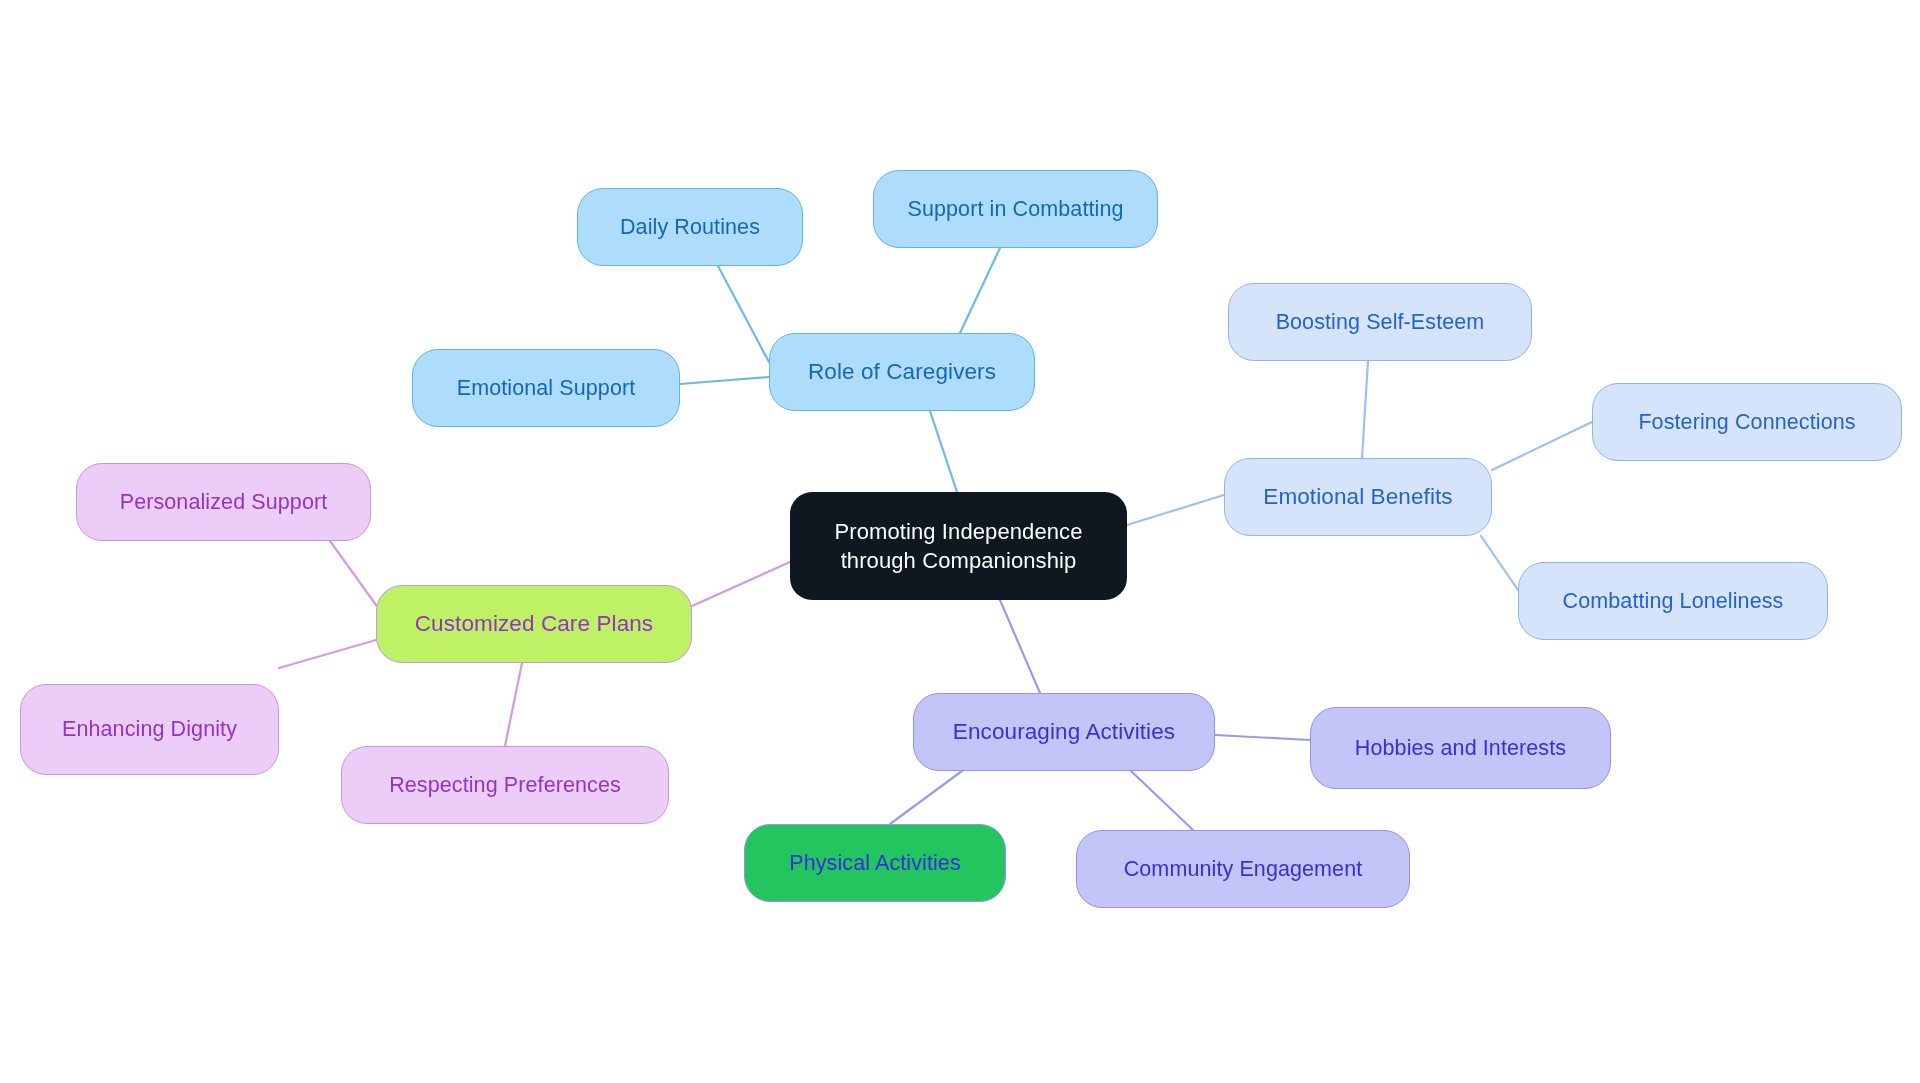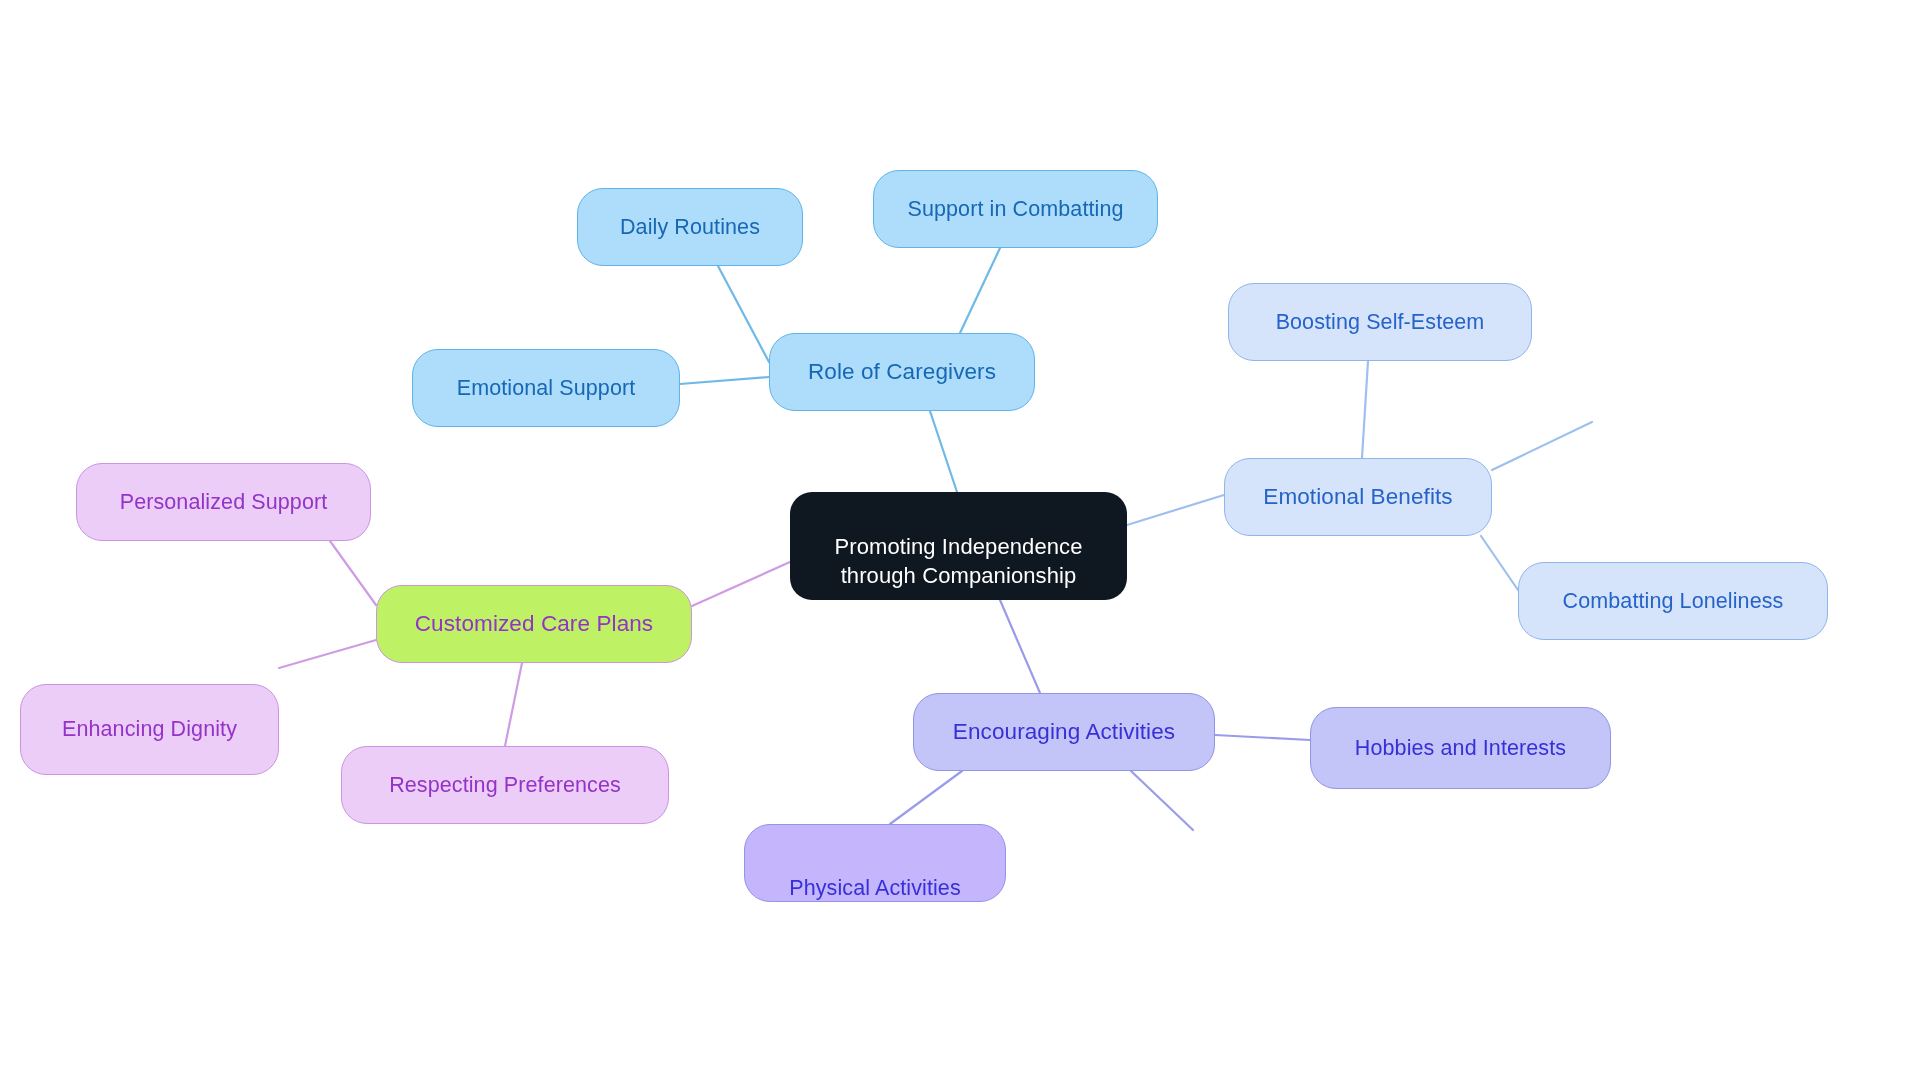--- a/index.html
+++ b/index.html
@@ -90,6 +90,7 @@
     <div class="node node-leaf" style="left: 412px; top: 349px; width: 268px; height: 78px; background: rgb(174, 220, 251); color: rgb(22, 104, 181); border-color: rgb(95, 180, 232);"><span class="node-label">Emotional Support</span></div>
     <div class="node node-branch" style="left: 1224px; top: 458px; width: 268px; height: 78px; background: rgb(213, 228, 251); color: rgb(37, 99, 201); border-color: rgb(143, 182, 234);"><span class="node-label">Emotional Benefits</span></div>
     <div class="node node-leaf" style="left: 1228px; top: 283px; width: 304px; height: 78px; background: rgb(213, 228, 251); color: rgb(37, 99, 201); border-color: rgb(143, 182, 234);"><span class="node-label">Boosting Self-Esteem</span></div>
+    <div class="node node-leaf" style="left: 1592px; top: 383px; width: 310px; height: 78px; background: rgb(213, 228, 251); color: rgb(37, 99, 201); border-color: rgb(143, 182, 234);"><span class="node-label">Fostering Connections</span></div>
     <div class="node node-leaf" style="left: 1518px; top: 562px; width: 310px; height: 78px; background: rgb(213, 228, 251); color: rgb(37, 99, 201); border-color: rgb(143, 182, 234);"><span class="node-label">Combatting Loneliness</span></div>
     <div class="node node-branch" style="left: 913px; top: 693px; width: 302px; height: 78px; background: rgb(195, 196, 248); color: rgb(55, 48, 216); border-color: rgb(146, 148, 230);"><span class="node-label">Encouraging Activities</span></div>
     <div class="node node-leaf" style="left: 1310px; top: 707px; width: 301px; height: 82px; background: rgb(195, 196, 248); color: rgb(55, 48, 216); border-color: rgb(146, 148, 230);"><span class="node-label">Hobbies and Interests</span></div>

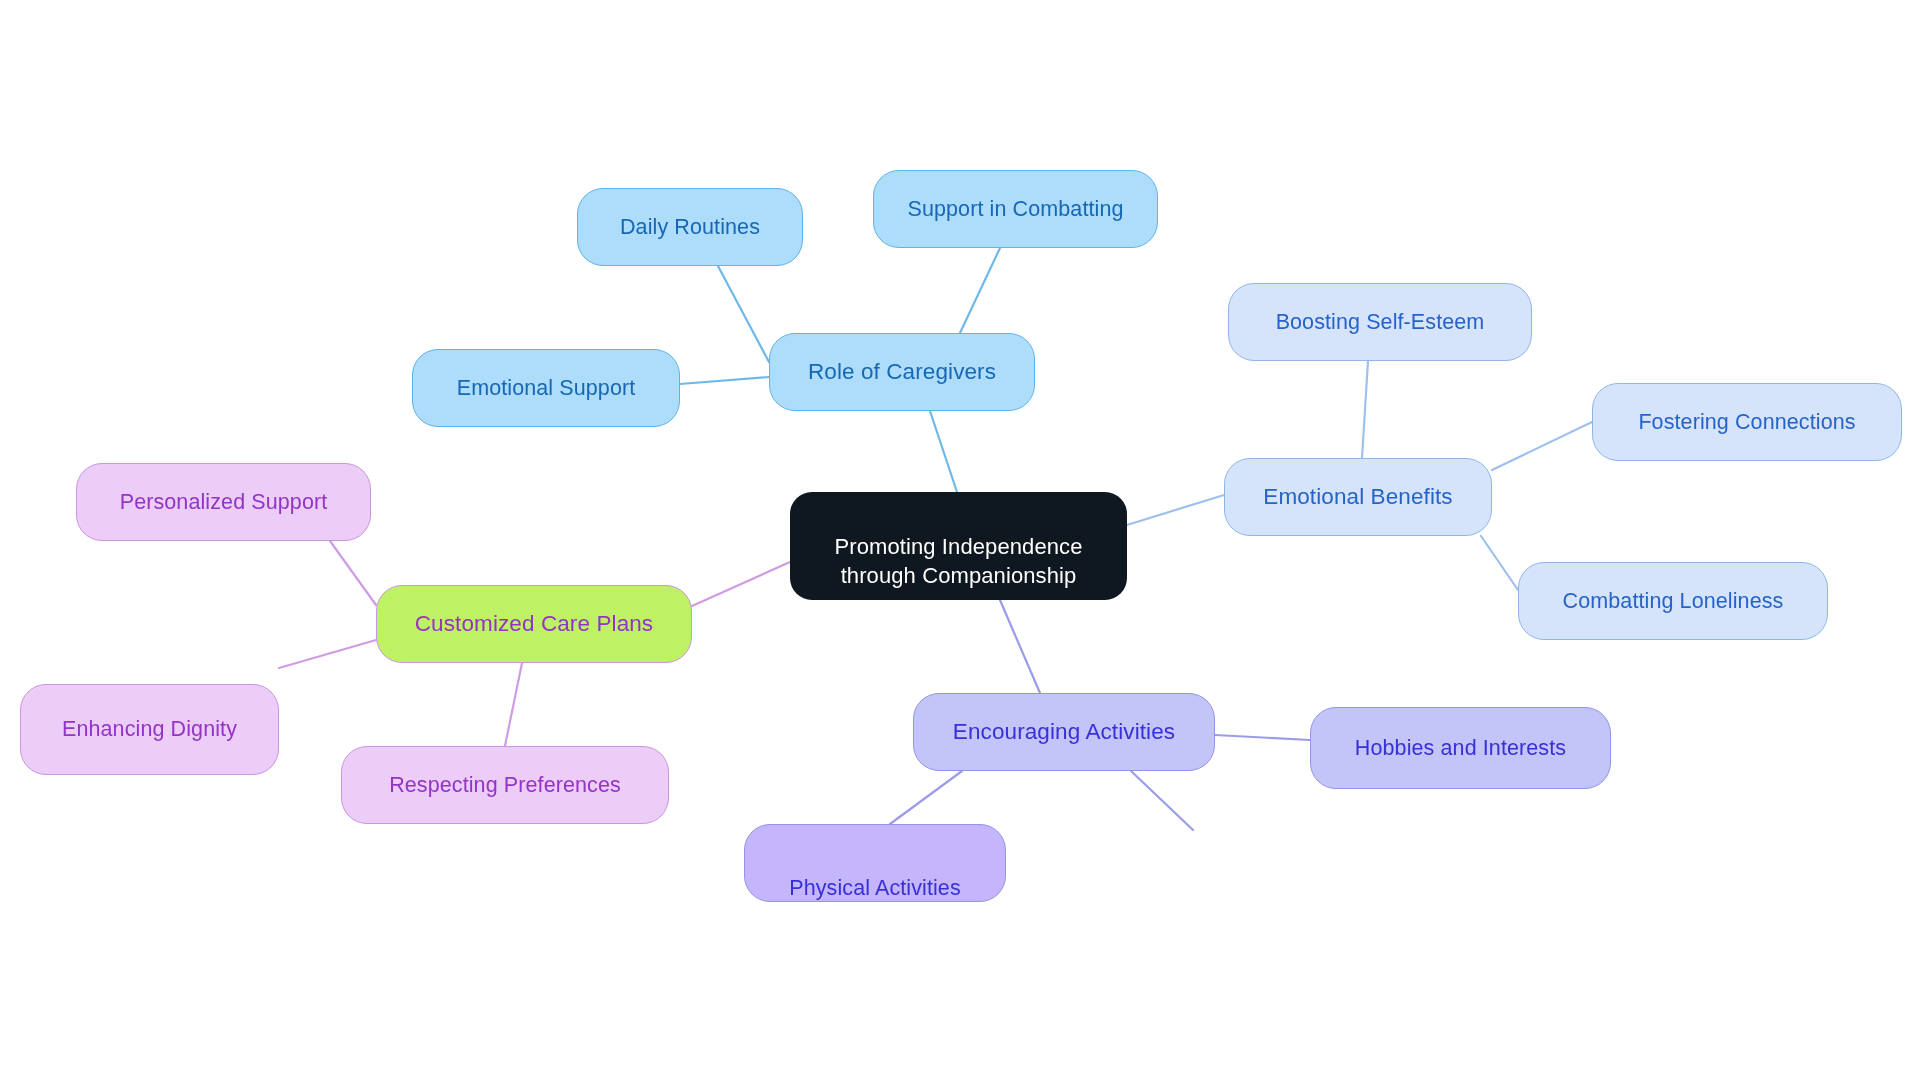--- a/index.html
+++ b/index.html
@@ -46,8 +46,7 @@
     border-width: 0;
     font-size: 22px;
     line-height: 1.32;
-    padding: 10px 18px;
-    align-items: flex-end;
+    padding: 0 18px;
   }
   .node-branch {
     font-size: 22.5px;

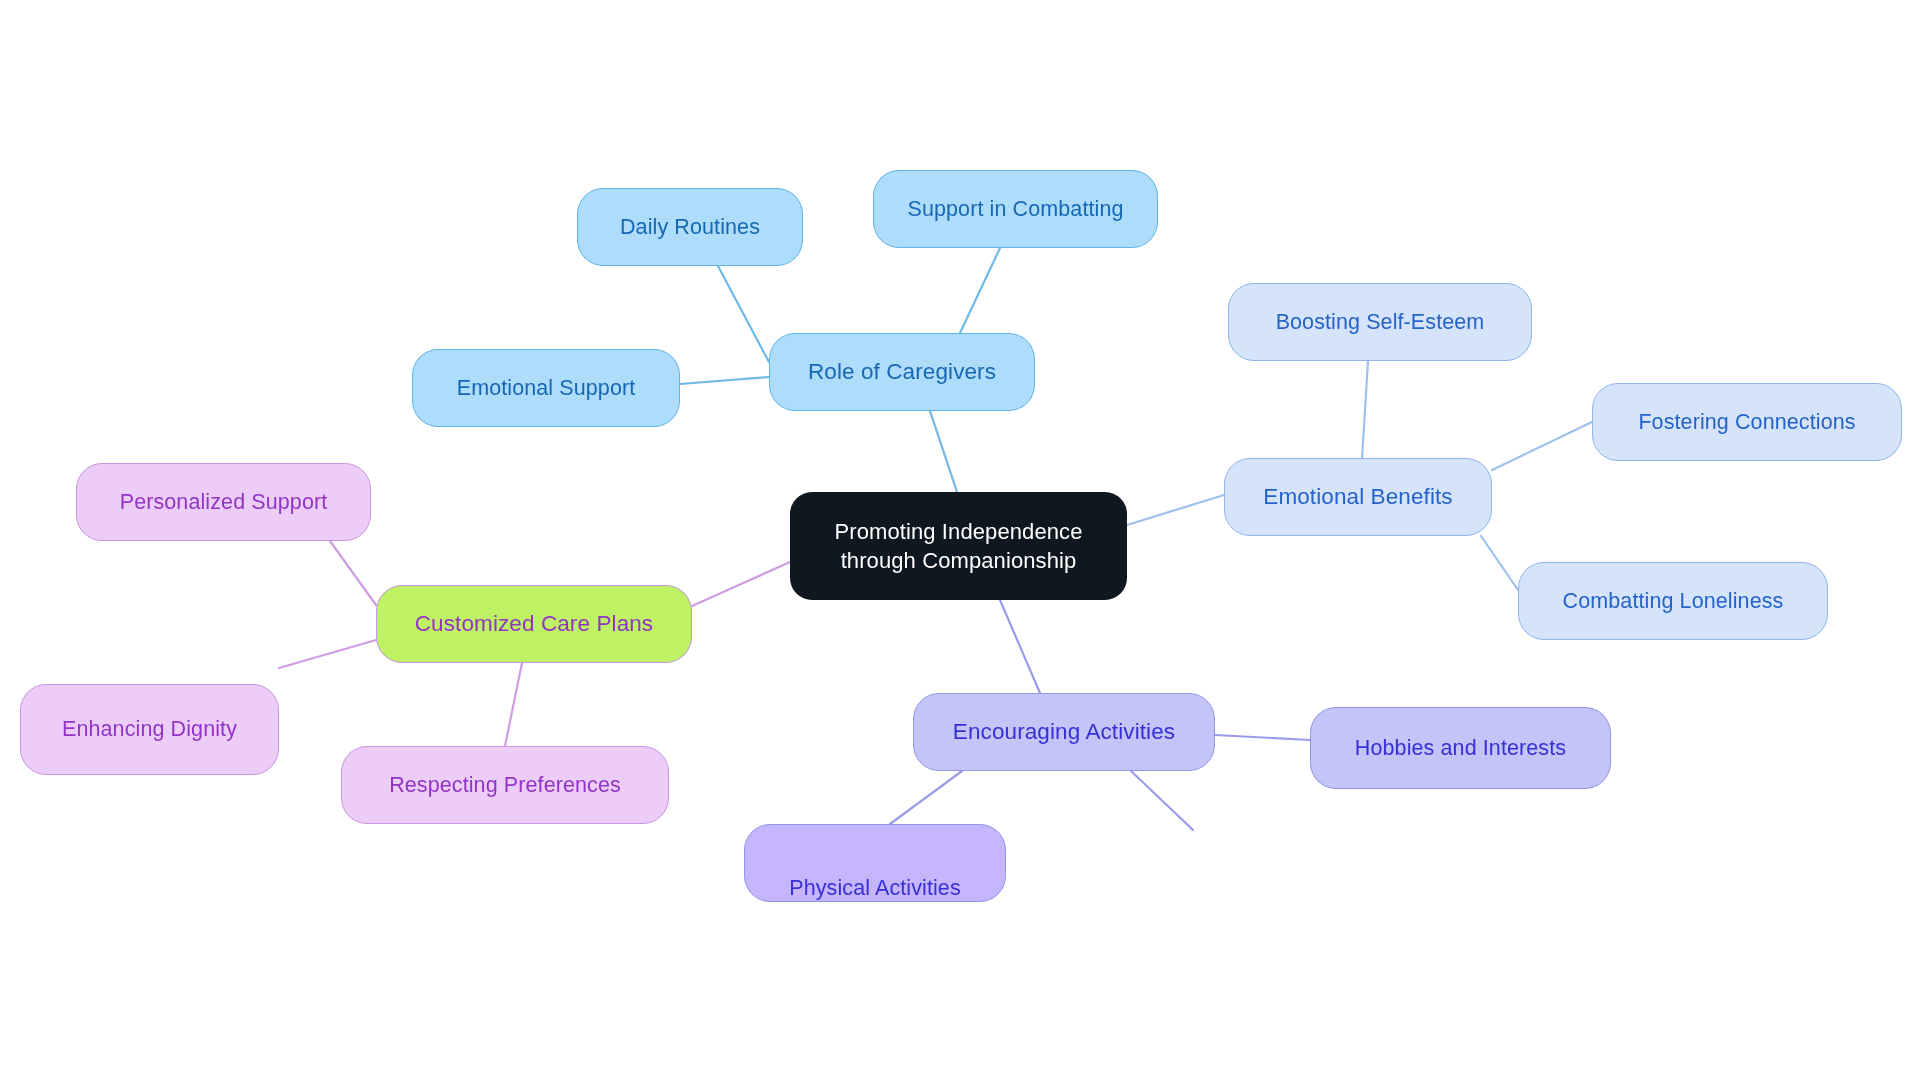--- a/index.html
+++ b/index.html
@@ -93,7 +93,7 @@
     <div class="node node-leaf" style="left: 1518px; top: 562px; width: 310px; height: 78px; background: rgb(213, 228, 251); color: rgb(37, 99, 201); border-color: rgb(143, 182, 234);"><span class="node-label">Combatting Loneliness</span></div>
     <div class="node node-branch" style="left: 913px; top: 693px; width: 302px; height: 78px; background: rgb(195, 196, 248); color: rgb(55, 48, 216); border-color: rgb(146, 148, 230);"><span class="node-label">Encouraging Activities</span></div>
     <div class="node node-leaf" style="left: 1310px; top: 707px; width: 301px; height: 82px; background: rgb(195, 196, 248); color: rgb(55, 48, 216); border-color: rgb(146, 148, 230);"><span class="node-label">Hobbies and Interests</span></div>
-    <div class="node node-leaf" style="left: 744px; top: 824px; width: 262px; height: 78px; background: #c4b5fd; color: rgb(55, 48, 216); border-color: rgb(146, 148, 230); align-items: flex-end;"><span class="node-label">Physical Activities</span></div>
+    <div class="node node-leaf" style="left: 744px; top: 824px; width: 262px; height: 78px; background: #22c55e; color: rgb(55, 48, 216); border-color: rgb(146, 148, 230);"><span class="node-label">Physical Activities</span></div>
     <div class="node node-branch" style="left: 376px; top: 585px; width: 316px; height: 78px; background: #bef264; color: rgb(147, 51, 199); border-color: rgb(203, 149, 226);"><span class="node-label">Customized Care Plans</span></div>
     <div class="node node-leaf" style="left: 76px; top: 463px; width: 295px; height: 78px; background: rgb(236, 205, 247); color: rgb(147, 51, 199); border-color: rgb(203, 149, 226);"><span class="node-label">Personalized Support</span></div>
     <div class="node node-leaf" style="left: 20px; top: 648px; width: 259px; height: 91px; background: rgb(236, 205, 247); color: rgb(147, 51, 199); border-color: rgb(203, 149, 226); margin-top: 36px;"><span class="node-label">Enhancing Dignity</span></div>

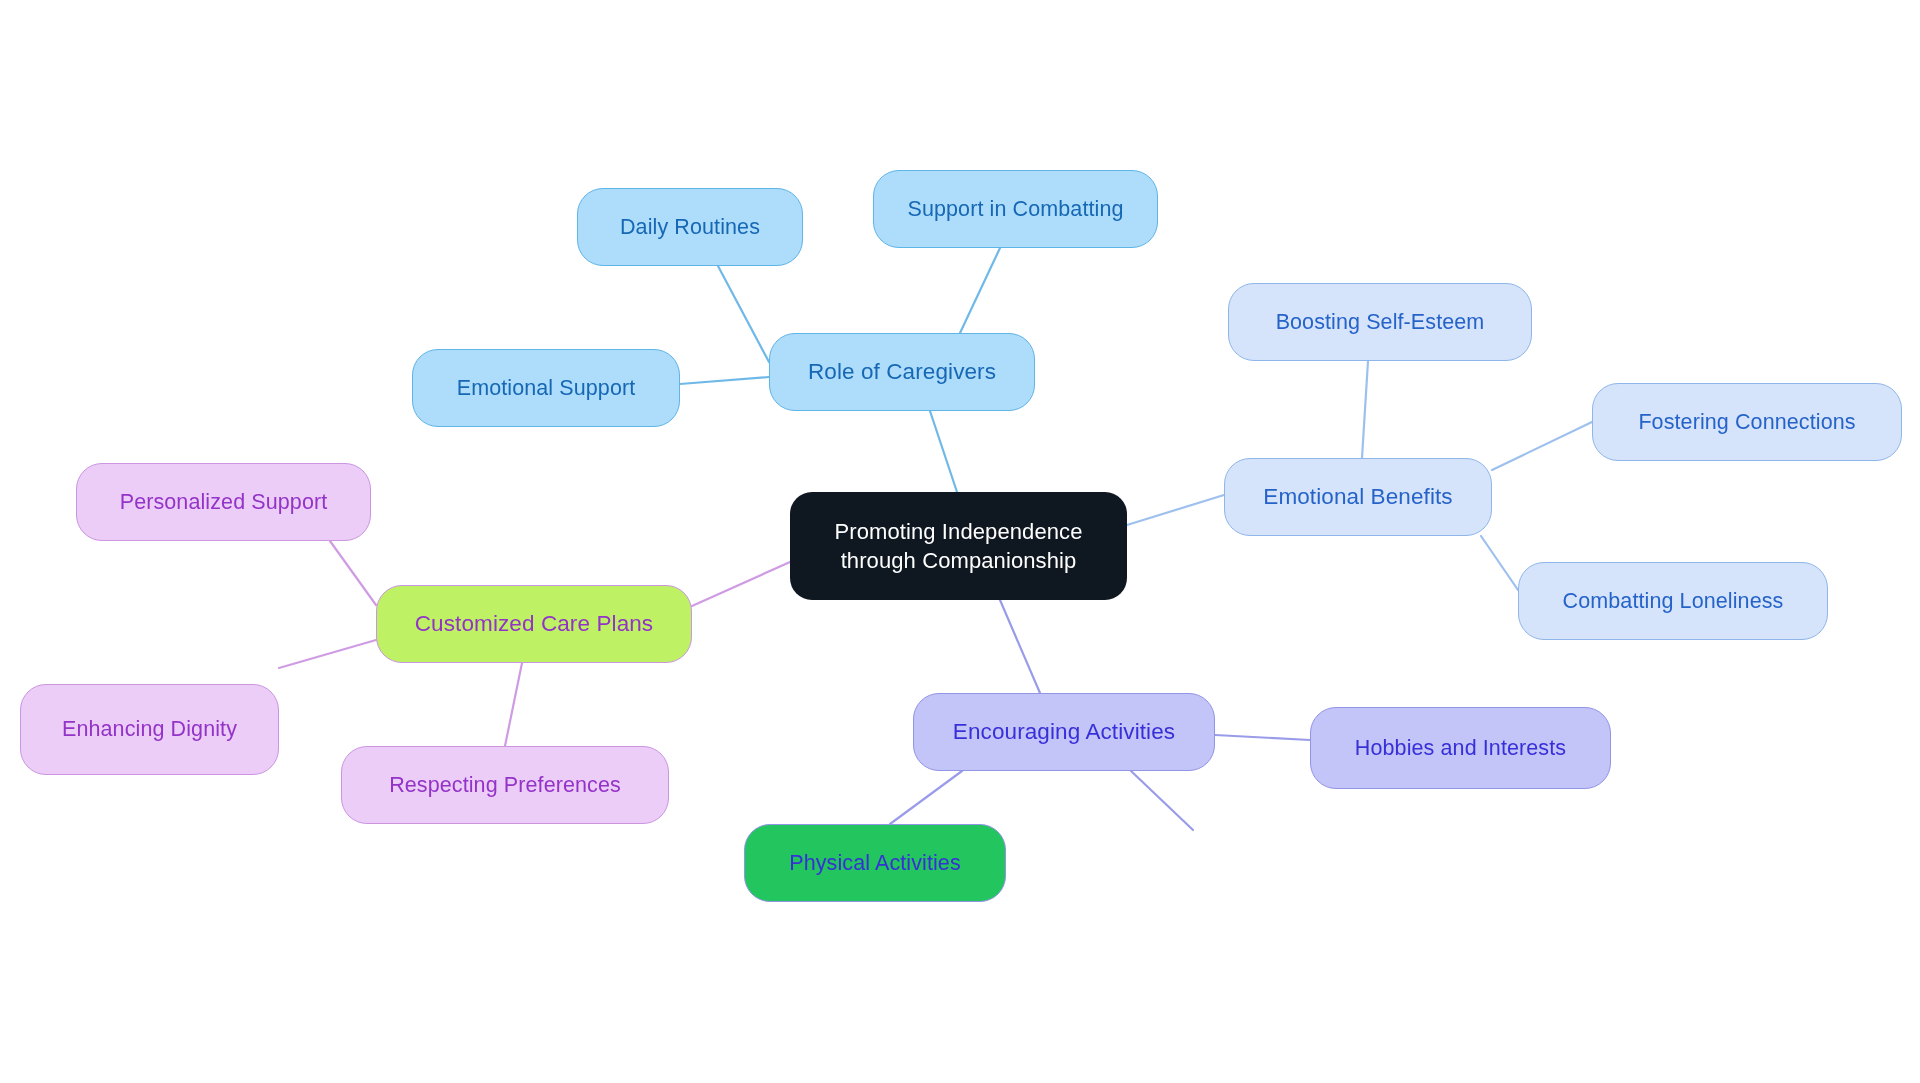--- a/index.html
+++ b/index.html
@@ -94,6 +94,7 @@
     <div class="node node-branch" style="left: 913px; top: 693px; width: 302px; height: 78px; background: rgb(195, 196, 248); color: rgb(55, 48, 216); border-color: rgb(146, 148, 230);"><span class="node-label">Encouraging Activities</span></div>
     <div class="node node-leaf" style="left: 1310px; top: 707px; width: 301px; height: 82px; background: rgb(195, 196, 248); color: rgb(55, 48, 216); border-color: rgb(146, 148, 230);"><span class="node-label">Hobbies and Interests</span></div>
     <div class="node node-leaf" style="left: 744px; top: 824px; width: 262px; height: 78px; background: #22c55e; color: rgb(55, 48, 216); border-color: rgb(146, 148, 230);"><span class="node-label">Physical Activities</span></div>
+    <div class="node node-leaf" style="left: 1076px; top: 830px; width: 334px; height: 78px; background: rgb(195, 196, 248); color: rgb(55, 48, 216); border-color: rgb(146, 148, 230);"><span class="node-label">Community Engagement</span></div>
     <div class="node node-branch" style="left: 376px; top: 585px; width: 316px; height: 78px; background: #bef264; color: rgb(147, 51, 199); border-color: rgb(203, 149, 226);"><span class="node-label">Customized Care Plans</span></div>
     <div class="node node-leaf" style="left: 76px; top: 463px; width: 295px; height: 78px; background: rgb(236, 205, 247); color: rgb(147, 51, 199); border-color: rgb(203, 149, 226);"><span class="node-label">Personalized Support</span></div>
     <div class="node node-leaf" style="left: 20px; top: 648px; width: 259px; height: 91px; background: rgb(236, 205, 247); color: rgb(147, 51, 199); border-color: rgb(203, 149, 226); margin-top: 36px;"><span class="node-label">Enhancing Dignity</span></div>

